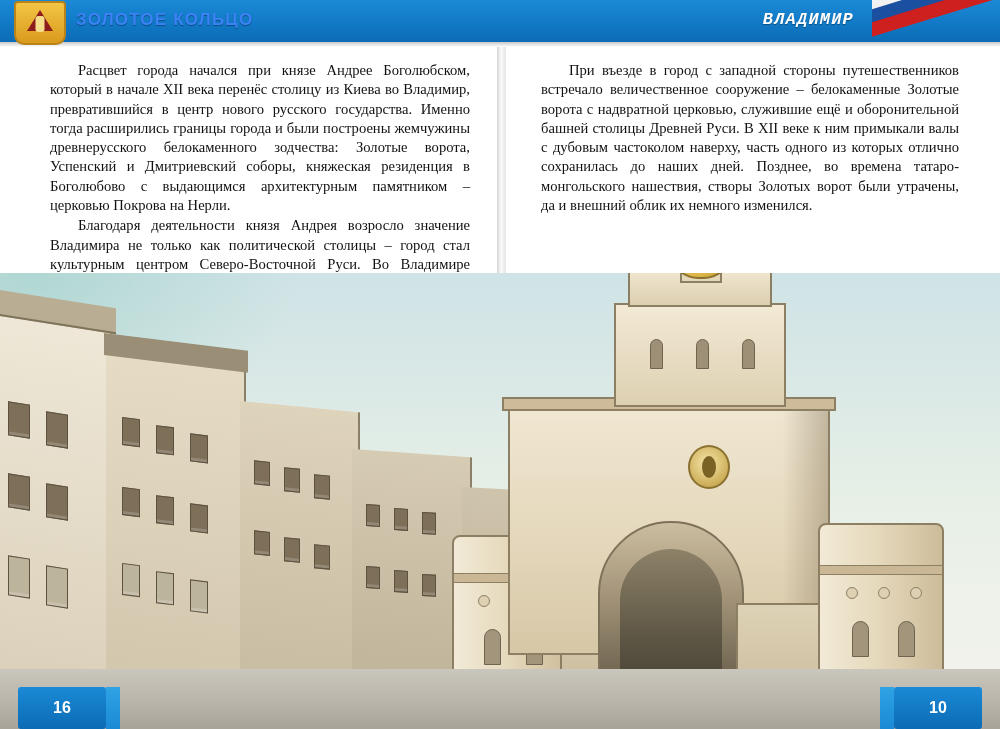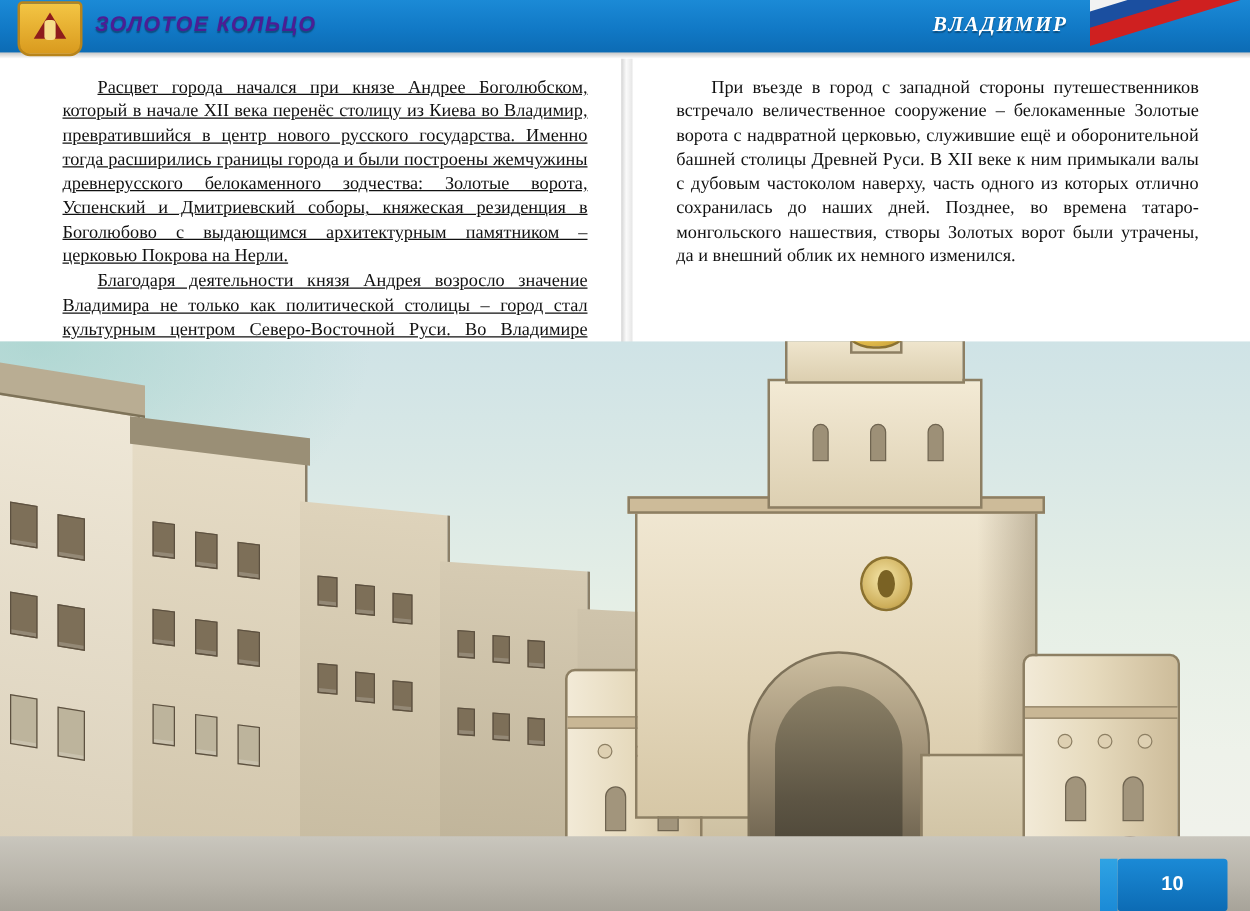--- a/index.html
+++ b/index.html
@@ -48,9 +48,9 @@
   .banner-title-left {
     position: absolute; top: 10px; left: 76px;
     font-family: "Liberation Sans", sans-serif;
-    font-weight: bold; font-style: italic;
+    font-weight: bold; 
     letter-spacing: 1.2px;
-    font-size: 17px; color: #4c1d95;
+    font-size: 17px; color: #3b82f6;
     text-shadow: 0 1px 1px rgba(0,0,0,.35);
   }
   .banner-title-right {

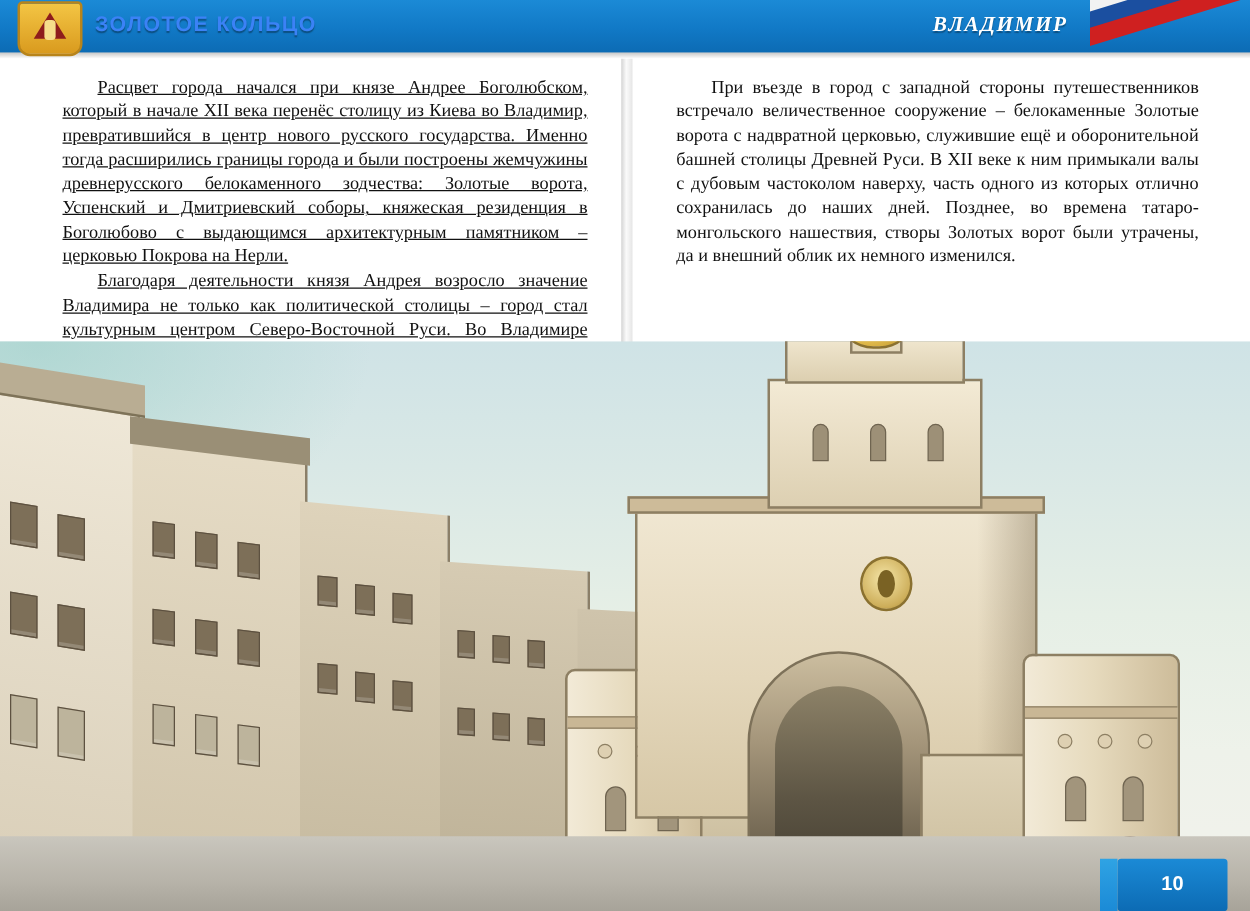--- a/index.html
+++ b/index.html
@@ -55,7 +55,7 @@
   }
   .banner-title-right {
     position: absolute; top: 10px; right: 146px;
-    font-family: Liberation Serif, serif;
+    font-family: Liberation Mono, monospace;
     font-weight: bold; font-style: italic;
     letter-spacing: 1.2px;
     font-size: 17px; color: #ffffff;

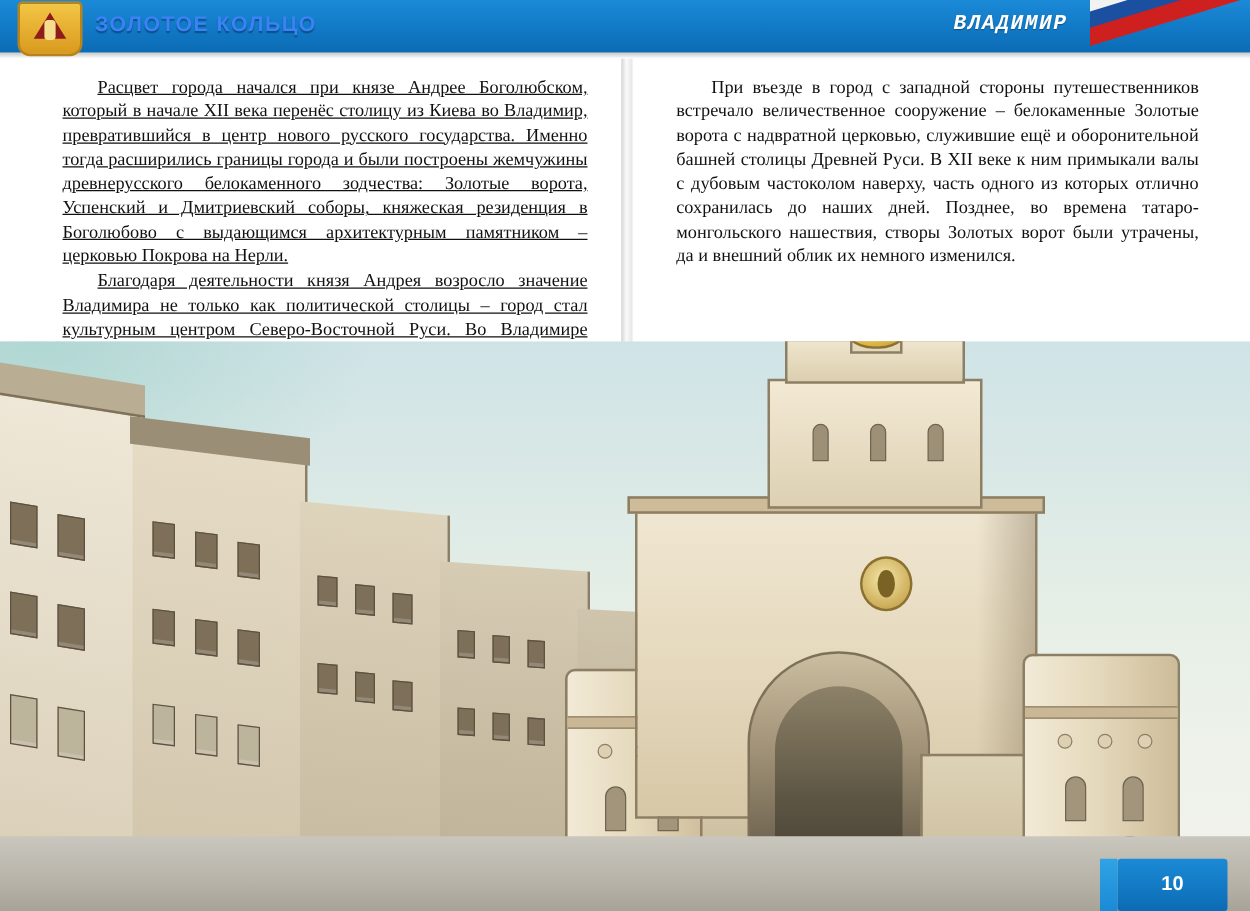--- a/index.html
+++ b/index.html
@@ -93,7 +93,7 @@
     text-justify: inter-word;
     hyphens: manual;
   }
-  .col.left  { top: 14px; left: 50px;  width: 420px; text-decoration: underline; }
+  .col.left  { top: 14px; left: 50px;  width: 420px; }
   .col.right { top: 14px; left: 541px; width: 418px; }
   .col p { text-indent: 28px; margin: 0; }
   .col p + p { margin-top: 1px; }

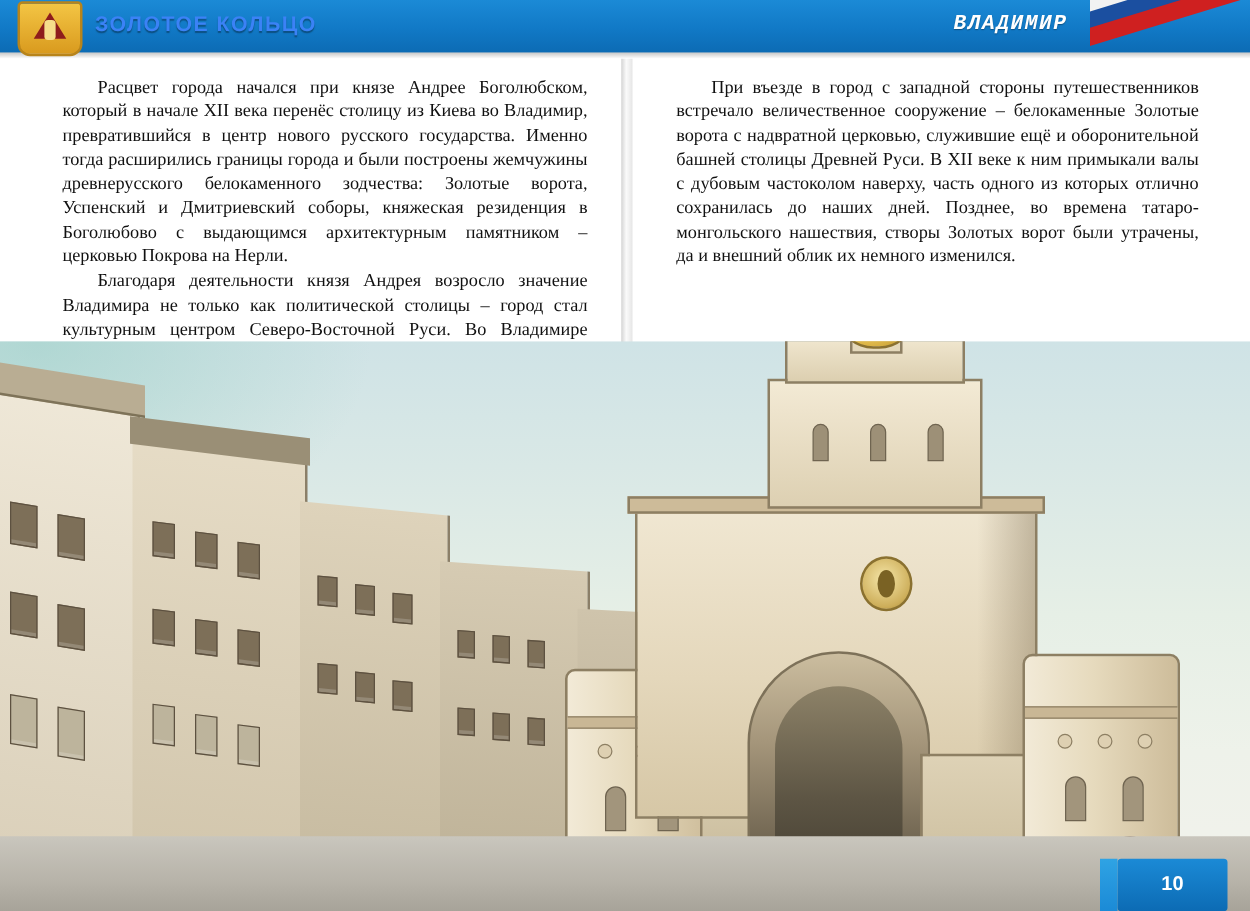--- a/index.html
+++ b/index.html
@@ -417,6 +417,7 @@
 
     </div>
 
+    <div class="pagenum l">16</div>
     <div class="pagenum r">10</div>
 
   </div>

